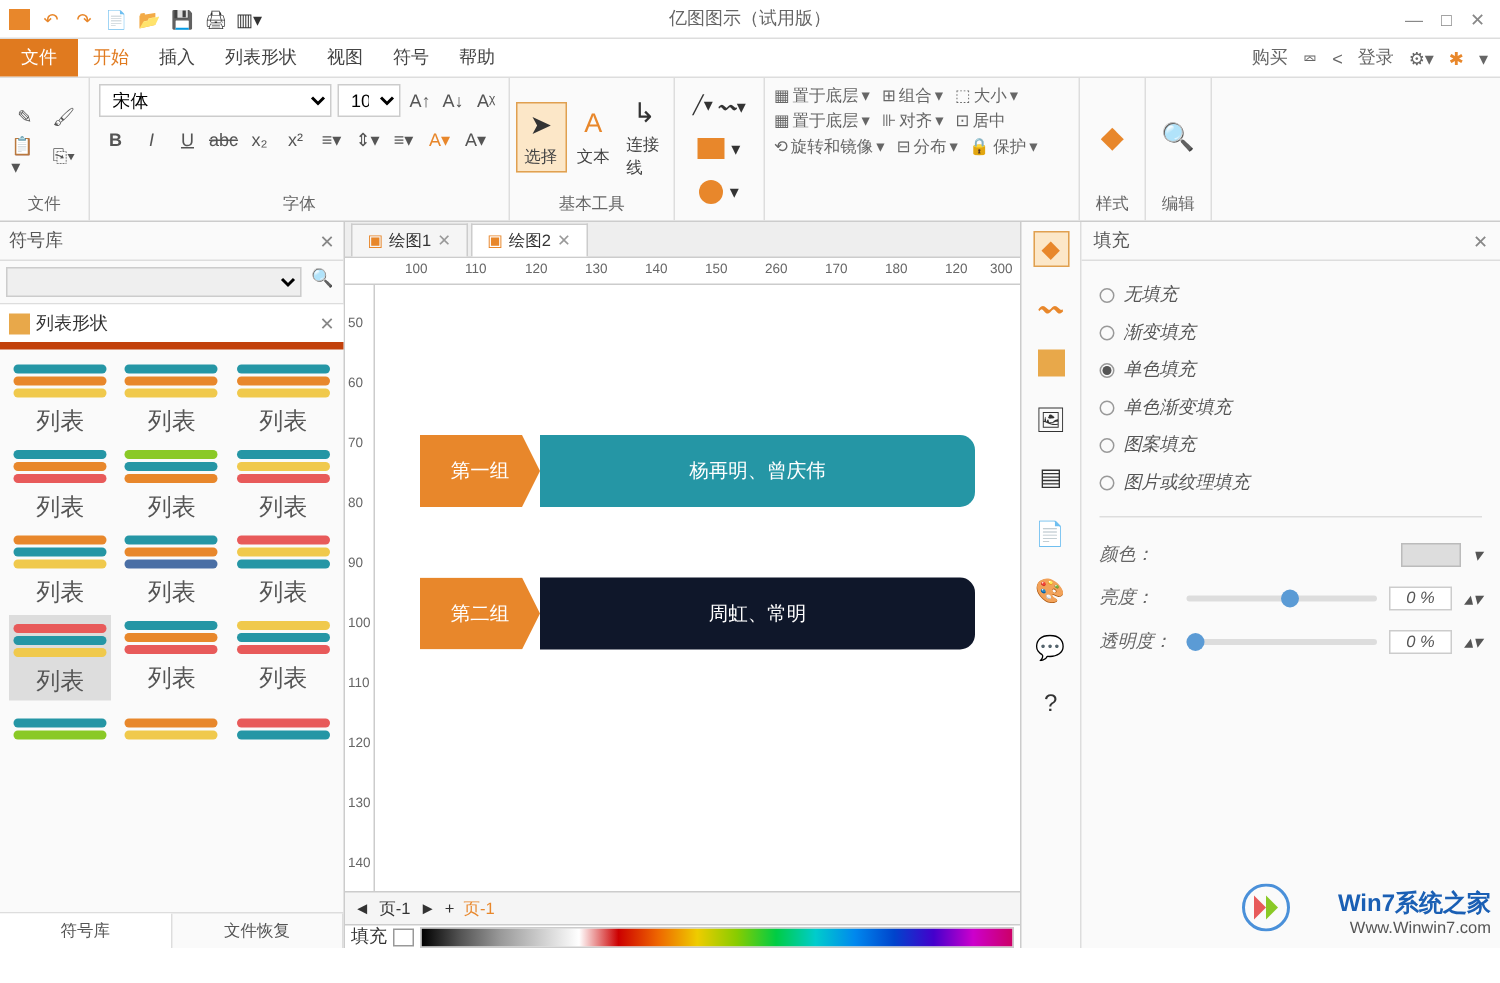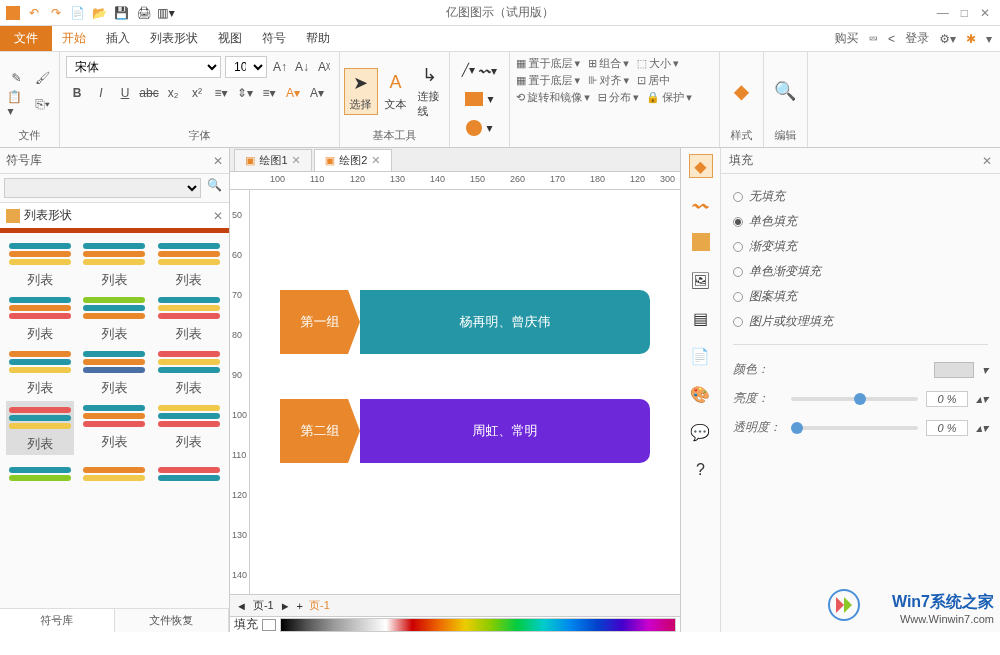--- a/index.html
+++ b/index.html
@@ -478,12 +478,12 @@
             <span>无填充</span>
           </div>
         <div class="fill-opt">
+            <span class="radio"></span>
+            <span>渐变填充</span>
+          </div>
+        <div class="fill-opt">
             <span class="radio on"></span>
             <span>单色填充</span>
-          </div>
-        <div class="fill-opt">
-            <span class="radio"></span>
-            <span>渐变填充</span>
           </div>
         <div class="fill-opt">
             <span class="radio"></span>

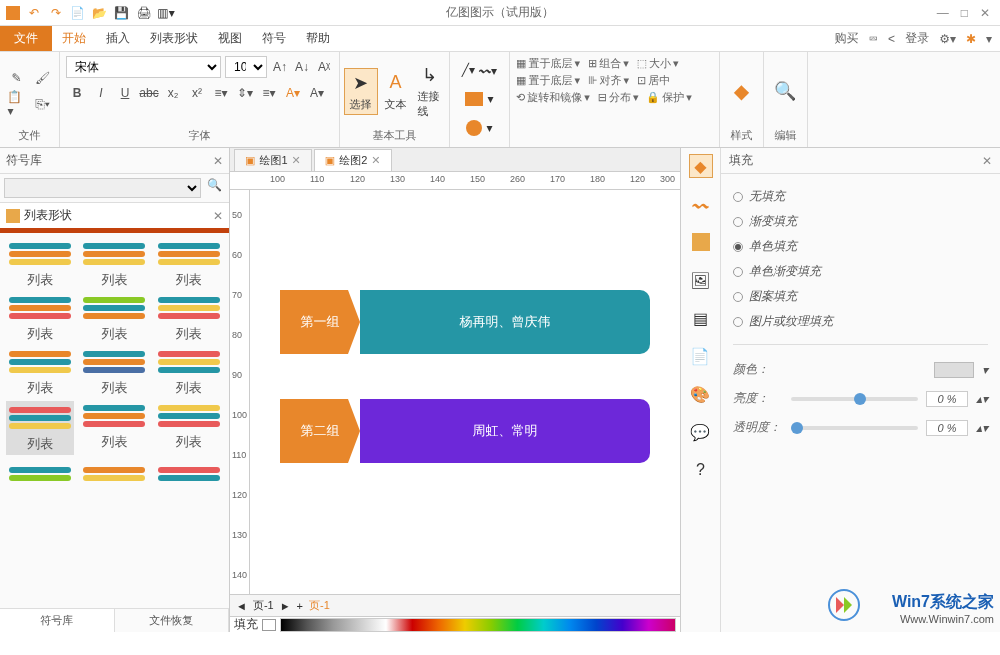--- a/index.html
+++ b/index.html
@@ -61,7 +61,7 @@
 .gal-item { display: flex; flex-direction: column; align-items: center; gap: 2px; }
 .gal-thumb { width: 62px; height: 30px; display: flex; flex-direction: column; gap: 2px; justify-content: center; }
 .gal-bar { height: 6px; border-radius: 3px; }
-.gal-lbl { font-size: 13px; color: #555; }
+.gal-lbl { font-size: 16px; color: #555; }
 .sl-tabs { display: flex; border-top: 1px solid #ddd; }
 .sl-tab { flex: 1; text-align: center; padding: 4px; font-size: 11px; color: #555; border-right: 1px solid #ddd; cursor: pointer; }
 .sl-tab.active { background: #fff; }

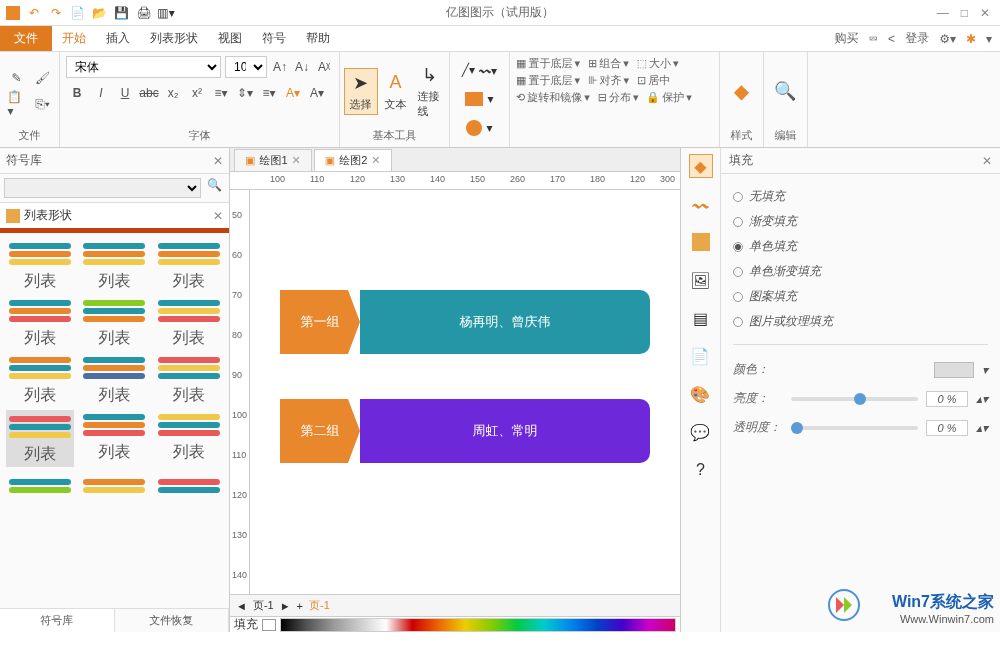--- a/index.html
+++ b/index.html
@@ -76,7 +76,7 @@
 .ruler-v { width: 20px; background: #fff; border-right: 1px solid #ccc; font-size: 9px; color: #666; position: relative; }
 .ruler-v span { position: absolute; left: 2px; transform: rotate(0deg); }
 .canvas { flex: 1; background: #fff; position: relative; overflow: hidden; }
-.list-shape { position: absolute; display: flex; height: 64px; }
+.list-shape { position: absolute; display: flex; height: 48px; }
 .arrow-head { width: 80px; background: #e8872b; color: #fff; display: flex; align-items: center; justify-content: center; font-size: 13px; position: relative; clip-path: polygon(0 0, 85% 0, 100% 50%, 85% 100%, 0 100%); }
 .arrow-head::before { content: ""; position: absolute; left: -14px; top: 0; width: 14px; height: 100%; background: inherit; clip-path: polygon(0 0, 100% 50%, 0 100%); background: #c66a1a; transform: translateX(14px) scaleX(-1); display:none;}
 .ls-body { flex: 1; display: flex; align-items: center; justify-content: center; color: #fff; font-size: 13px; border-radius: 0 10px 10px 0; }

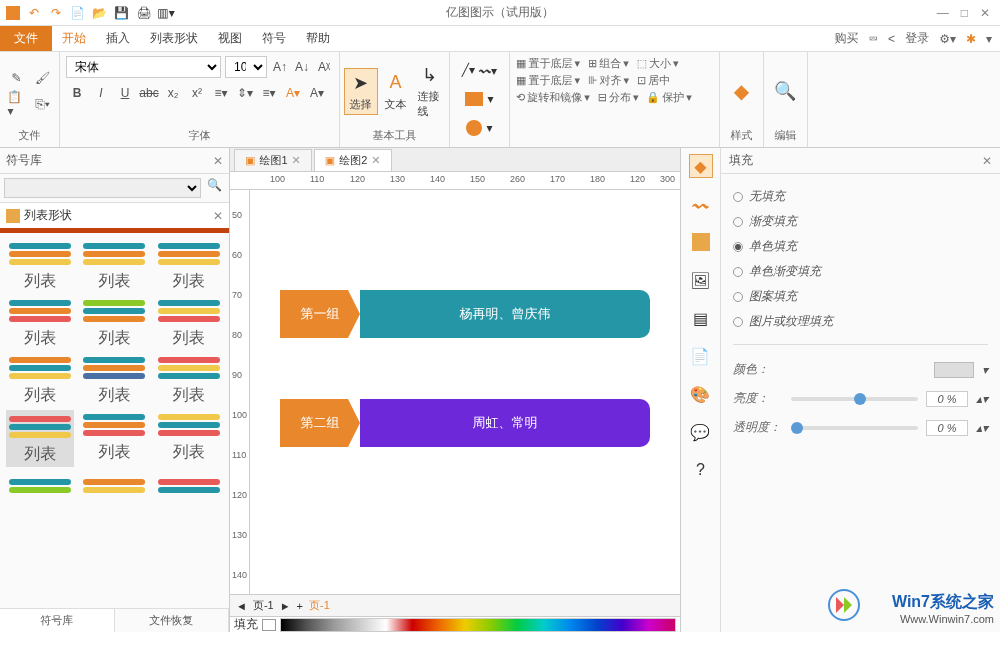--- a/index.html
+++ b/index.html
@@ -433,7 +433,7 @@
           <div class="arrow-head">第一组</div>
           <div class="ls-body" style="background:#2596a5">杨再明、曾庆伟</div>
         </div>
-        <div class="list-shape" style="left:30px;top:209px;width:370px">
+        <div class="list-shape" style="left:30px;top:195px;width:370px">
           <div class="arrow-head">第二组</div>
           <div class="ls-body" style="background:#6d28d9">周虹、常明</div>
         </div>

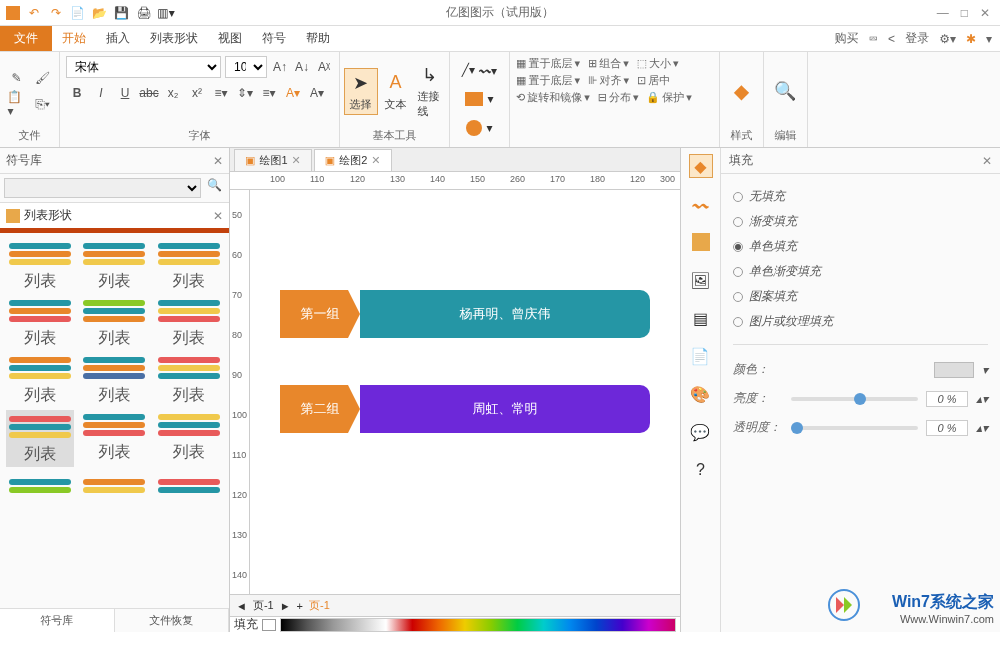--- a/index.html
+++ b/index.html
@@ -435,7 +435,7 @@
         </div>
         <div class="list-shape" style="left:30px;top:195px;width:370px">
           <div class="arrow-head">第二组</div>
-          <div class="ls-body" style="background:#6d28d9">周虹、常明</div>
+          <div class="ls-body" style="background:#0f172a">周虹、常明</div>
         </div>
       </div>
     </div>

